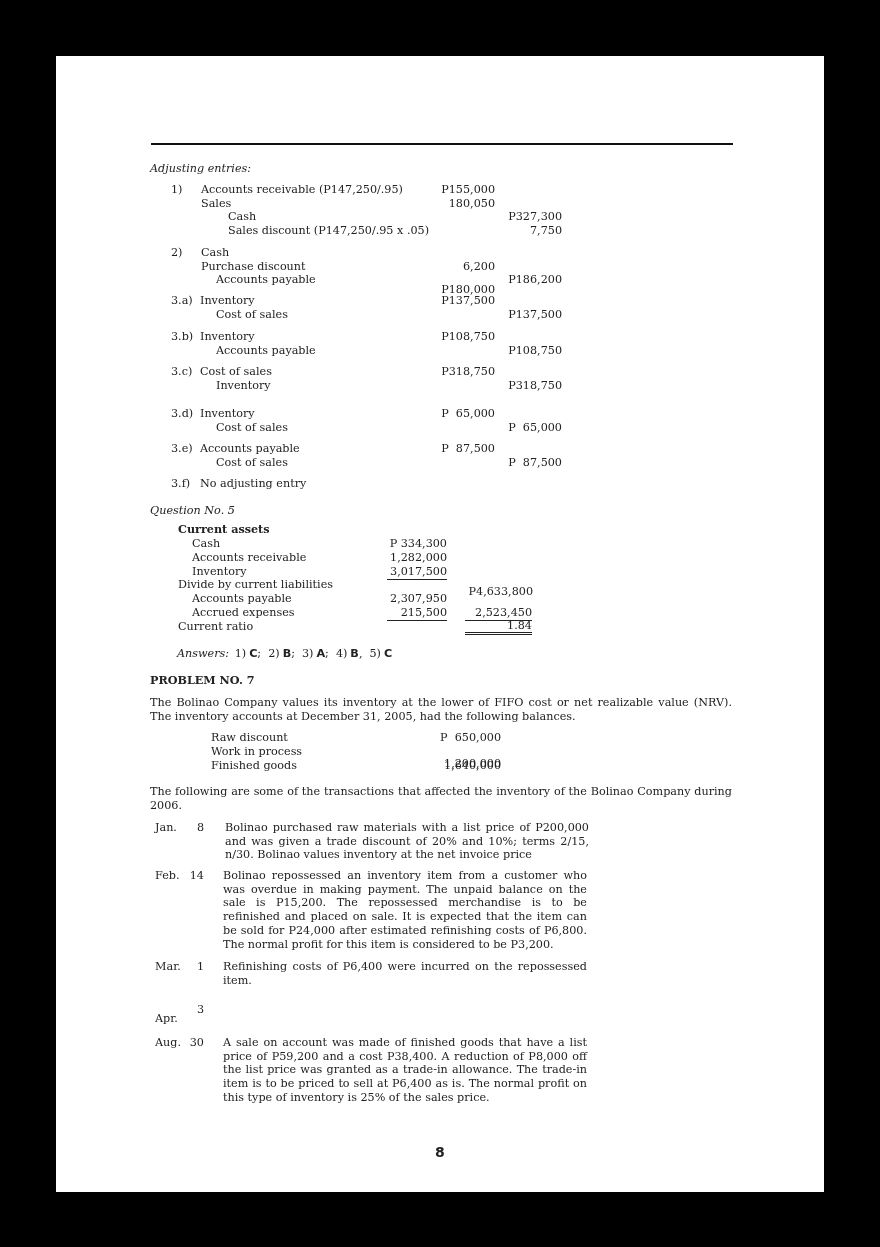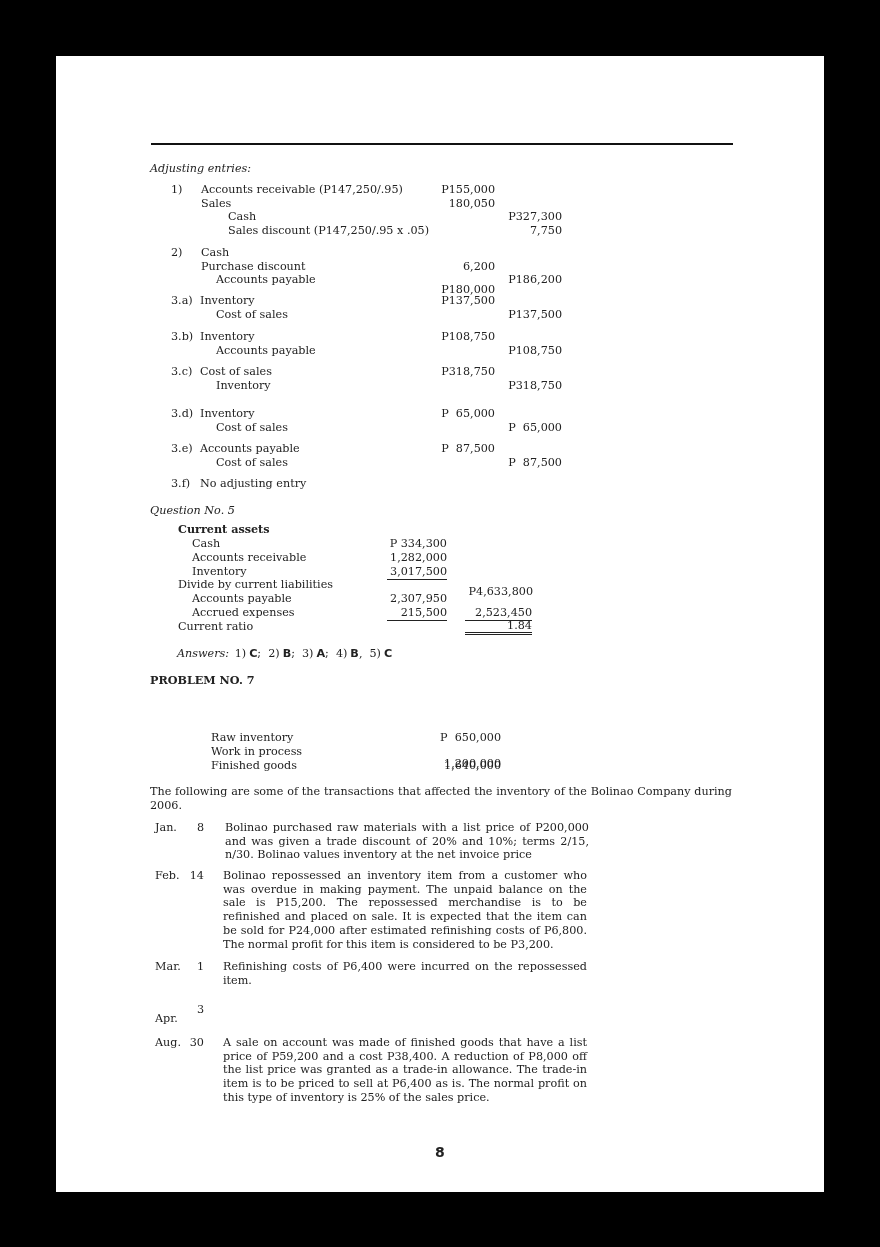--- a/index.html
+++ b/index.html
@@ -55,6 +55,7 @@
   </div>
 
   <div class="abs b" style="left:94px; top:618px;">PROBLEM NO. 7</div>
+  <div class="para" style="left:94px; top:640px; width:582px;">The Bolinao Company values its inventory at the lower of FIFO cost or net realizable value (NRV). The inventory accounts at December 31, 2005, had the following balances.</div>
 
   <div id="balances"></div>
 

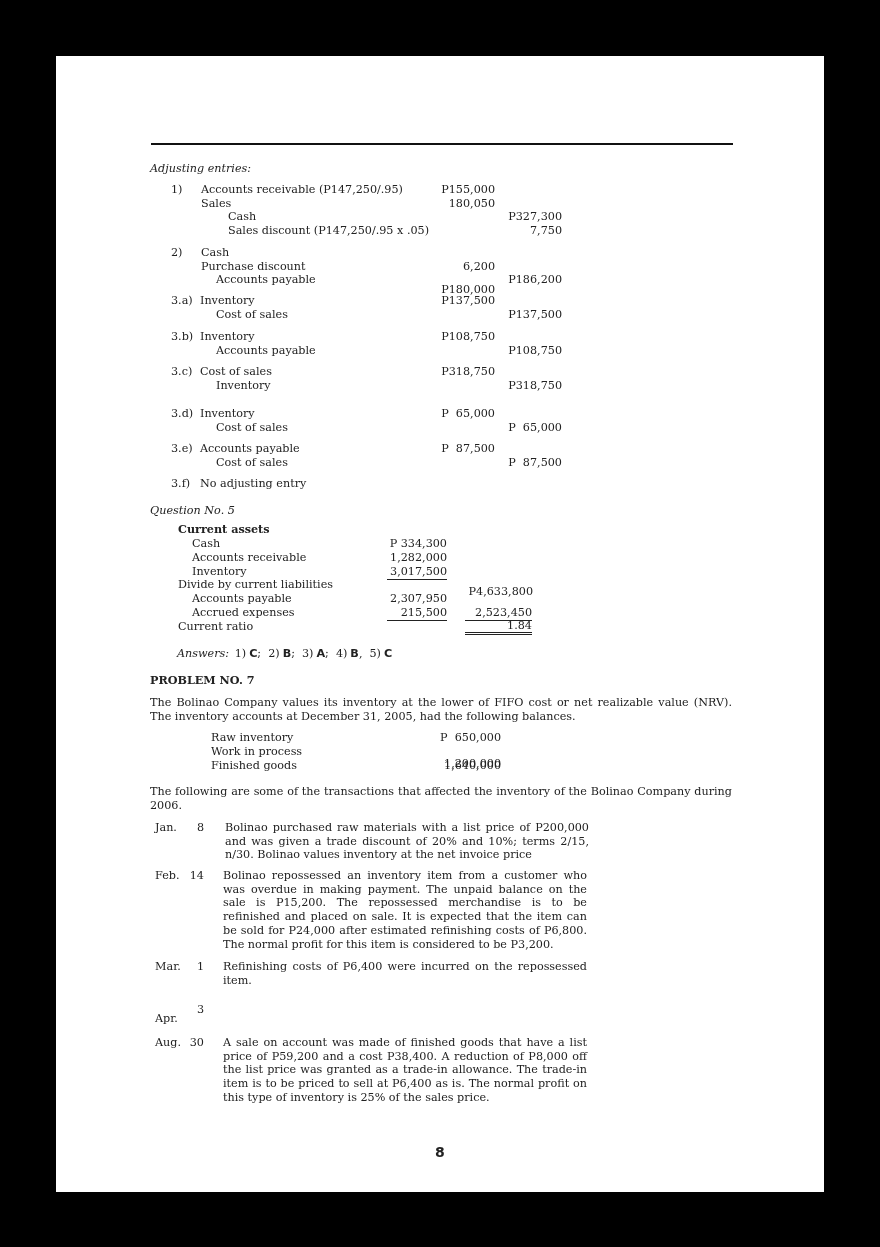--- a/index.html
+++ b/index.html
@@ -107,7 +107,7 @@
     <div class="abs r" style="left: 426px; width: 80px; top: 399.7px; white-space: pre;">P  87,500</div>
     <div class="abs" style="left: 115px; top: 421px;">3.f)</div>
     <div class="abs" style="left: 144px; top: 421px;">No adjusting entry</div>
-    <div class="abs" style="left: 155px; top: 675px;">Raw inventory</div>
+    <div class="abs" style="left: 155px; top: 675px;">Raw discount</div>
     <div class="abs r" style="left: 365px; width: 80px; top: 675px; white-space: pre;">P  650,000</div>
     <div class="abs" style="left: 155px; top: 689px;">Work in process</div>
     <div class="abs r" style="left: 365px; width: 80px; top: 689px; white-space: pre; margin-top: 12px;">1,200,000</div>

